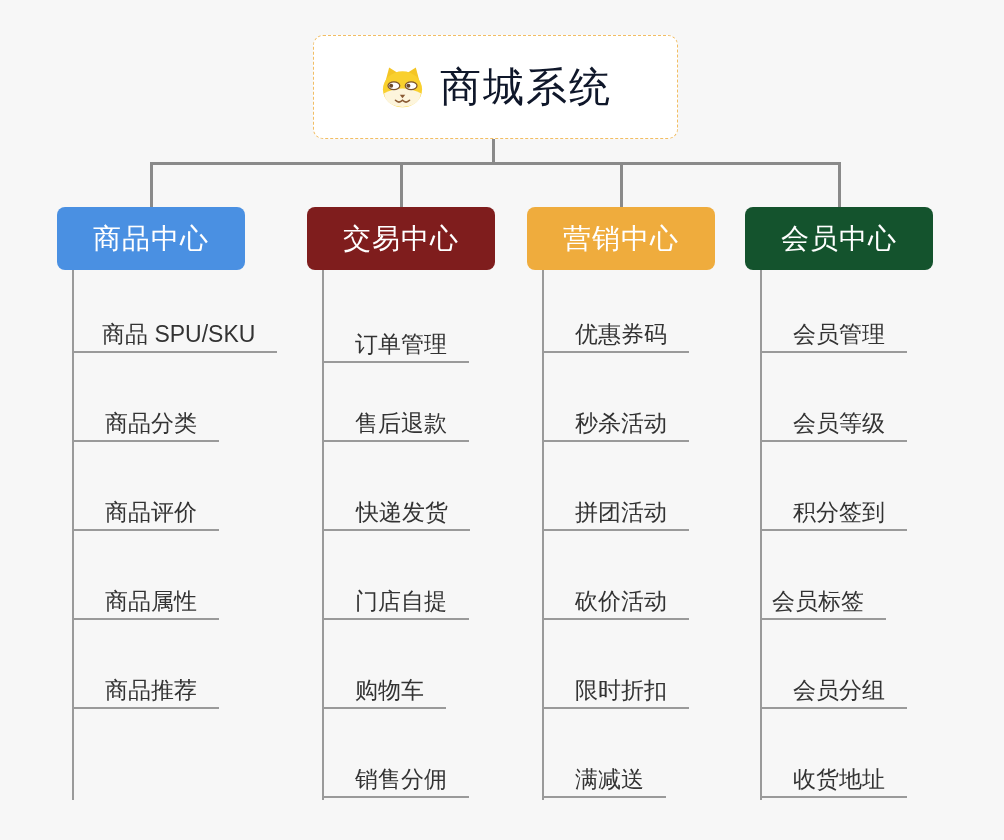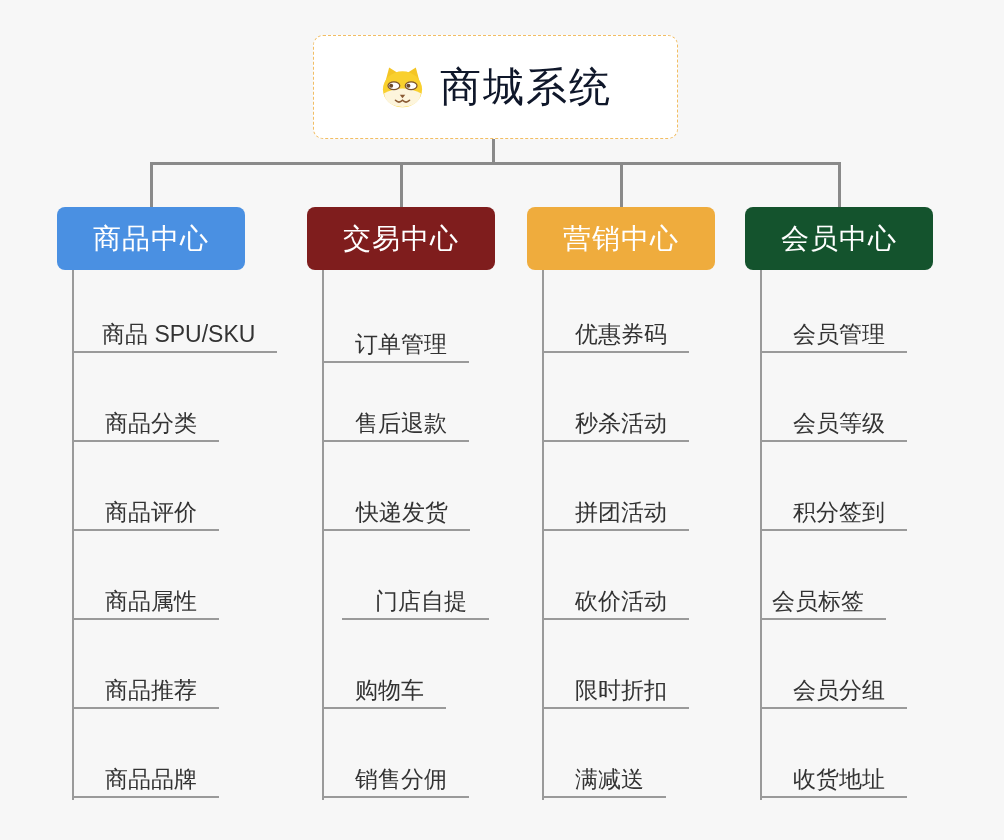--- a/index.html
+++ b/index.html
@@ -95,7 +95,7 @@
     <div class="leaf" style="left: 322px; top: 331px; border-bottom-color: rgb(154, 154, 154);">订单管理</div>
     <div class="leaf" style="left: 322px; top: 410px; border-bottom-color: rgb(154, 154, 154);">售后退款</div>
     <div class="leaf" style="left: 322px; top: 499px; border-bottom-color: rgb(154, 154, 154); padding-left: 34px;">快递发货</div>
-    <div class="leaf" style="left: 322px; top: 588px; border-bottom-color: rgb(154, 154, 154); margin-left: 20px;">门店自提</div>
+    <div class="leaf" style="left: 322px; top: 588px; border-bottom-color: rgb(154, 154, 154);">门店自提</div>
     <div class="leaf" style="left: 322px; top: 677px; border-bottom-color: rgb(154, 154, 154);">购物车</div>
     <div class="leaf" style="left: 322px; top: 766px; border-bottom-color: rgb(154, 154, 154);">销售分佣</div>
     <div class="line" style="left: 620px; top: 162px; width: 3px; height: 45px; background: rgb(138, 138, 138);"></div>

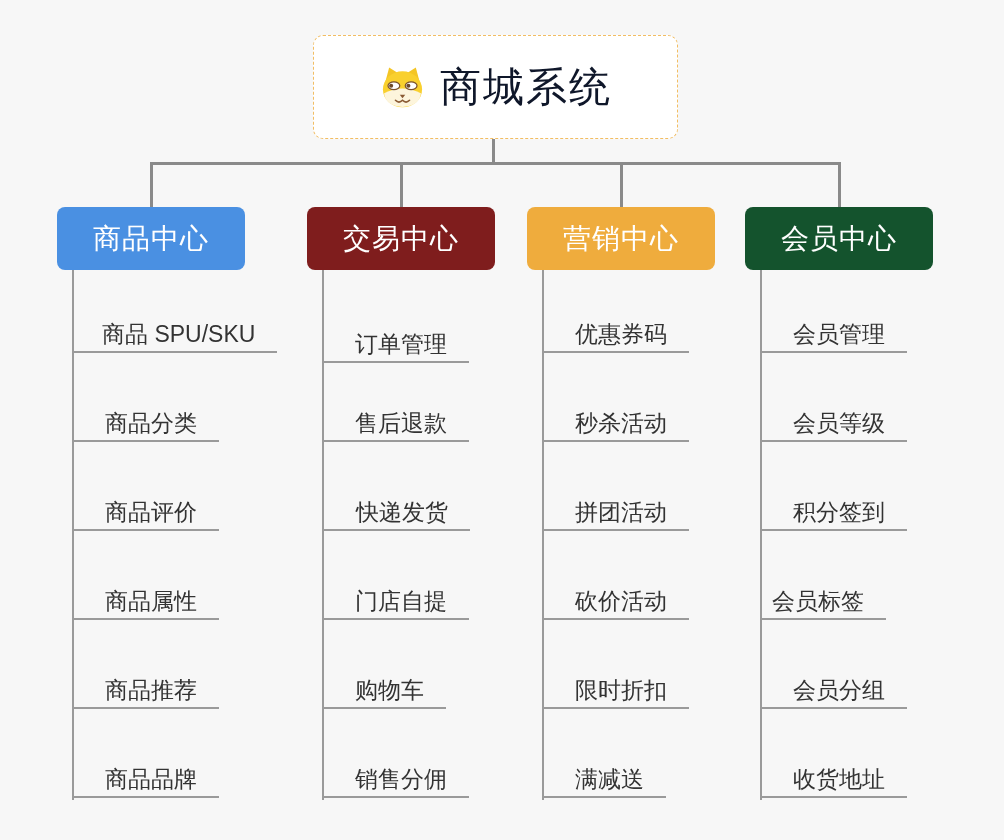--- a/index.html
+++ b/index.html
@@ -86,7 +86,6 @@
     <div class="leaf" style="left: 72px; top: 499px; border-bottom-color: rgb(154, 154, 154);">商品评价</div>
     <div class="leaf" style="left: 72px; top: 588px; border-bottom-color: rgb(154, 154, 154);">商品属性</div>
     <div class="leaf" style="left: 72px; top: 677px; border-bottom-color: rgb(154, 154, 154);">商品推荐</div>
-    <div class="leaf" style="left: 72px; top: 766px; border-bottom-color: rgb(154, 154, 154);">商品品牌</div>
     <div class="line" style="left: 400px; top: 162px; width: 3px; height: 45px; background: rgb(138, 138, 138);"></div>
     <div class="branch-box" style="left: 307px; top: 207px; background: #7f1d1d;">
       <span>交易中心</span>

